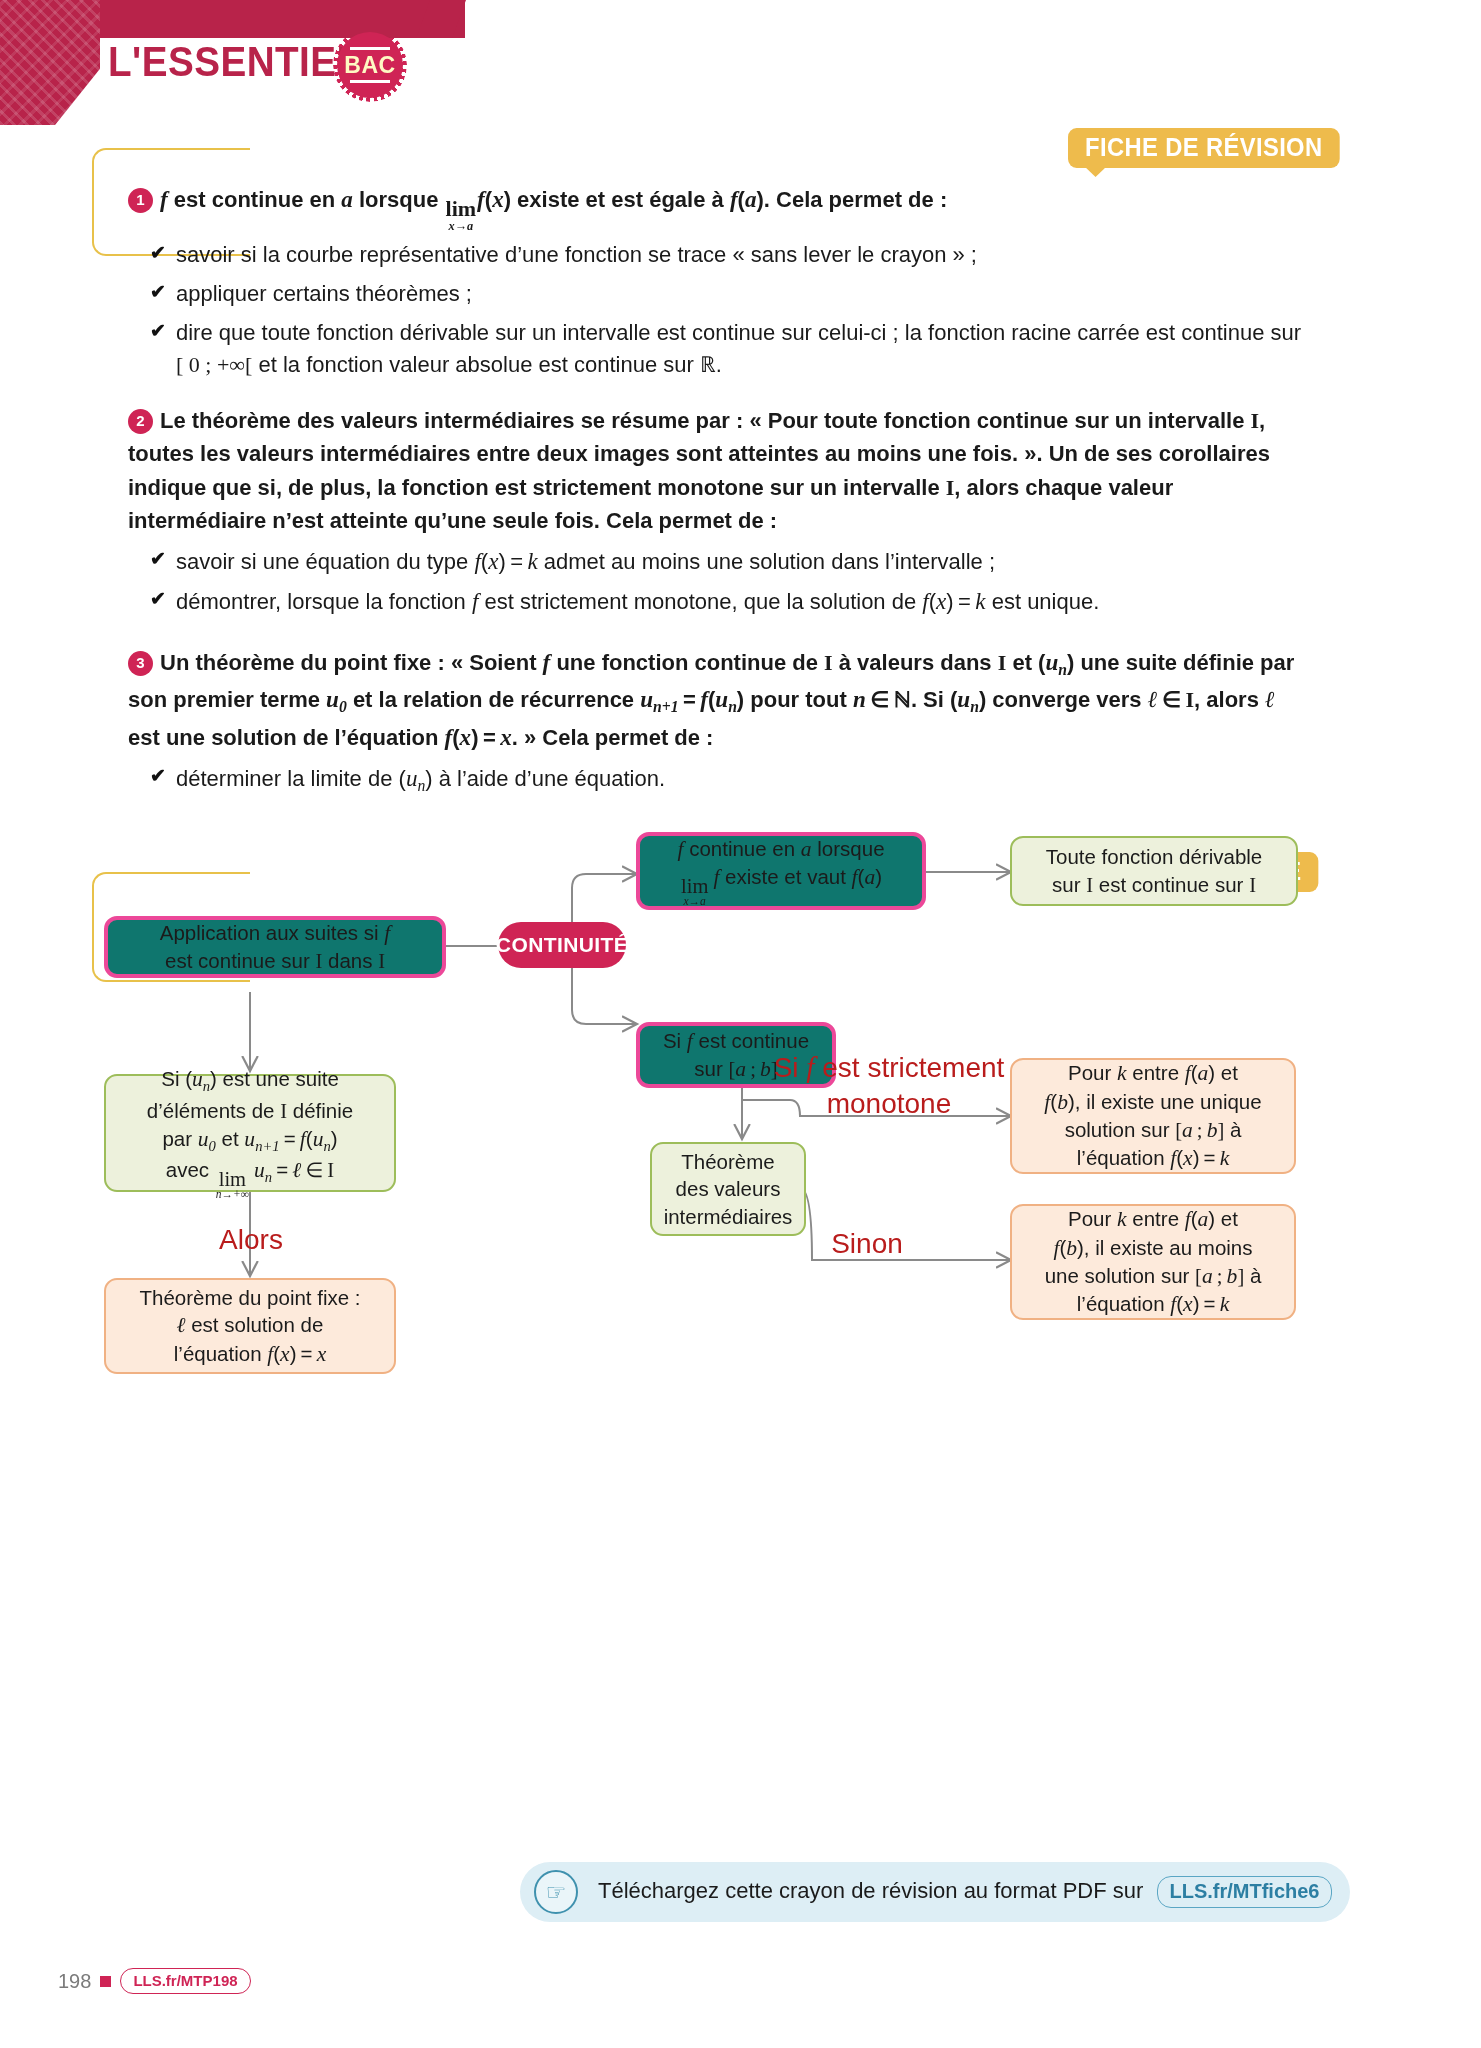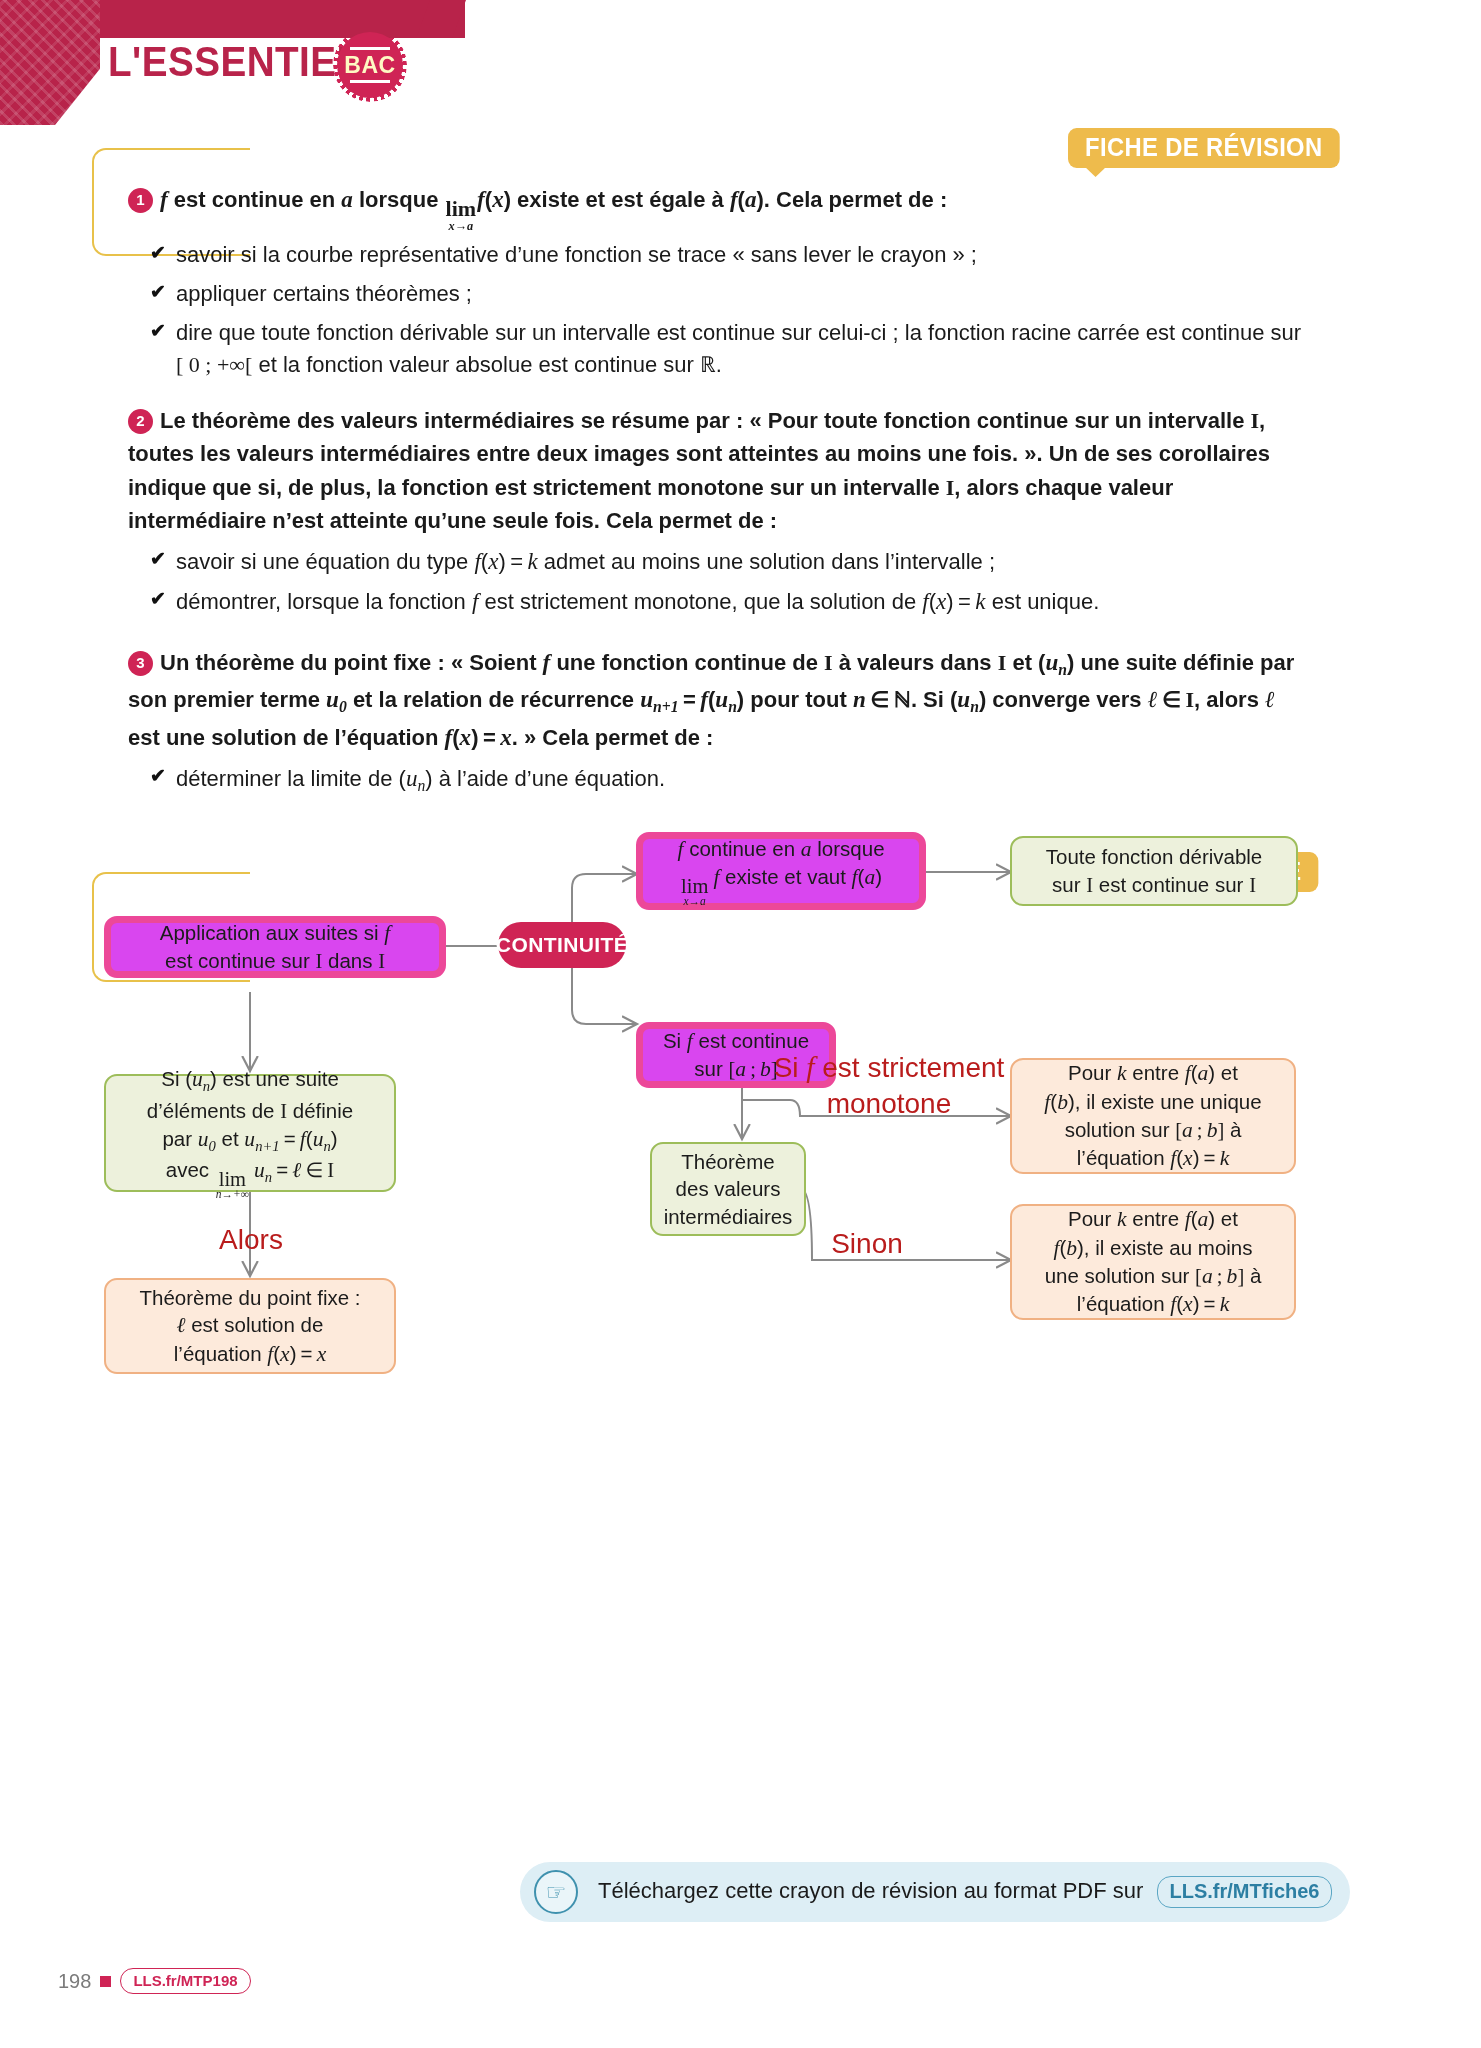--- a/index.html
+++ b/index.html
@@ -206,7 +206,7 @@
     color: #1b1b1b;
     font-family: "Liberation Sans", sans-serif;
   }
-  .node.blue  { background: #d946ef; border: 7px solid #ec4899; }
+  .node.blue  { background: #0f766e; border: 4px solid #ec4899; }
   .node.green { background: #edf1dc; border: 2px solid #9dbd5a; }
   .node.peach { background: #fdeadb; border: 2px solid #f0b183; }
   .node.center {

